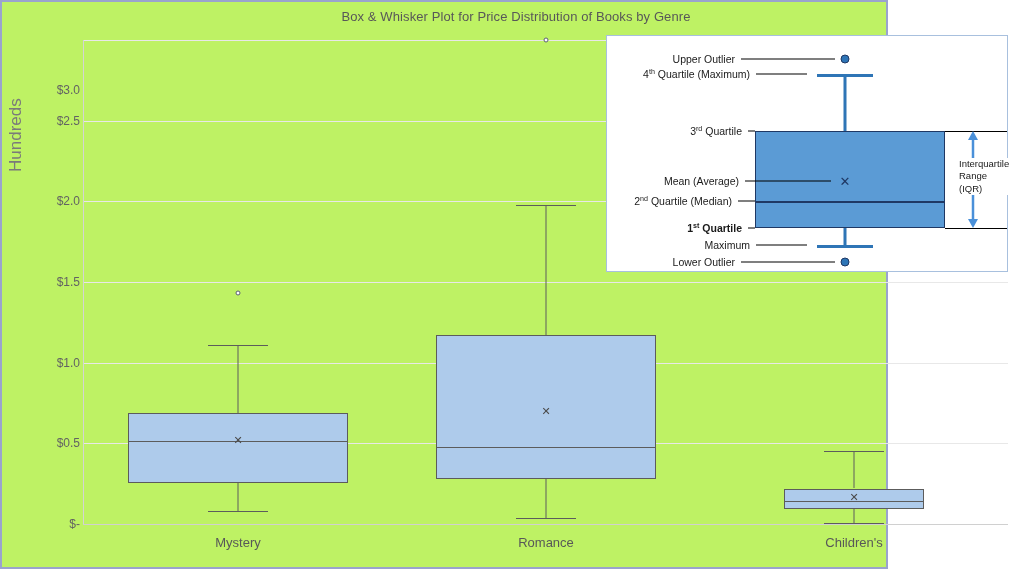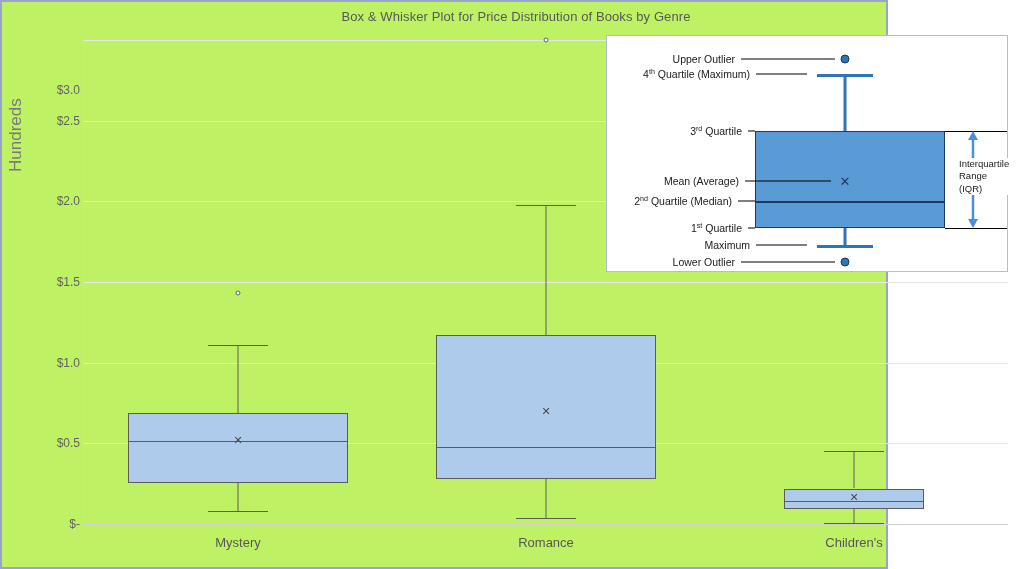--- a/index.html
+++ b/index.html
@@ -212,7 +212,7 @@
       <div class="lg-leader" style="top: 145px; left: 138px; width: 86px;"></div>
       <div class="lg-label" style="top: 165px; right: 275px; margin-left: 39px;">2<span class="sup">nd</span> Quartile  (Median)</div>
       <div class="lg-leader" style="top: 165px; left: 131px; width: 17px;"></div>
-      <div class="lg-label" style="top: 192px; right: 265px;">1<span class="sup">st</span> Quartile</div>
+      <div class="lg-label" style="top: 192px; right: 265px; font-weight: bold;">1<span class="sup">st</span> Quartile</div>
       <div class="lg-leader" style="top: 192px; left: 141px; width: 7px;"></div>
       <div class="lg-label" style="top: 209px; right: 257px;">Maximum</div>
       <div class="lg-leader" style="top: 209px; left: 149px; width: 51px;"></div>

